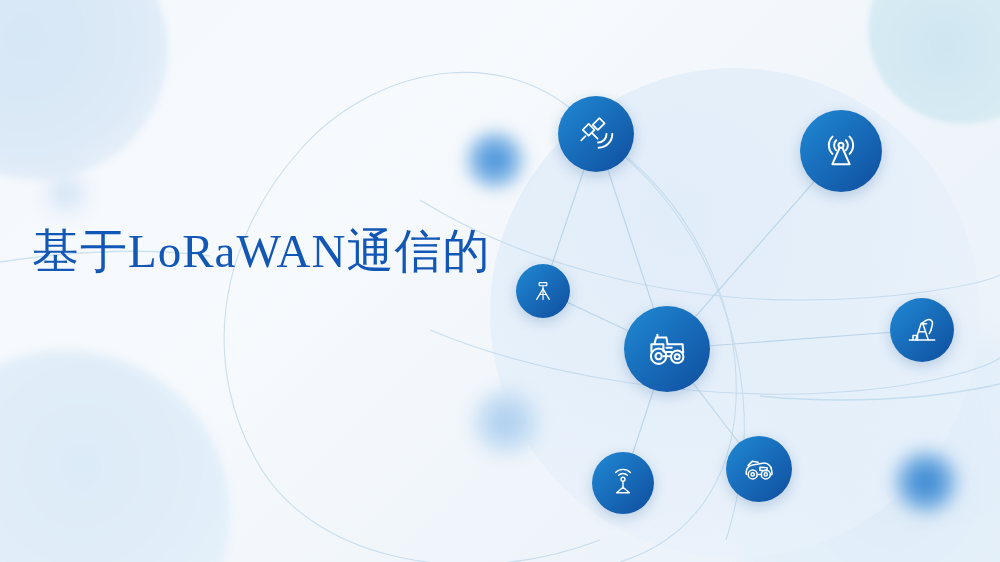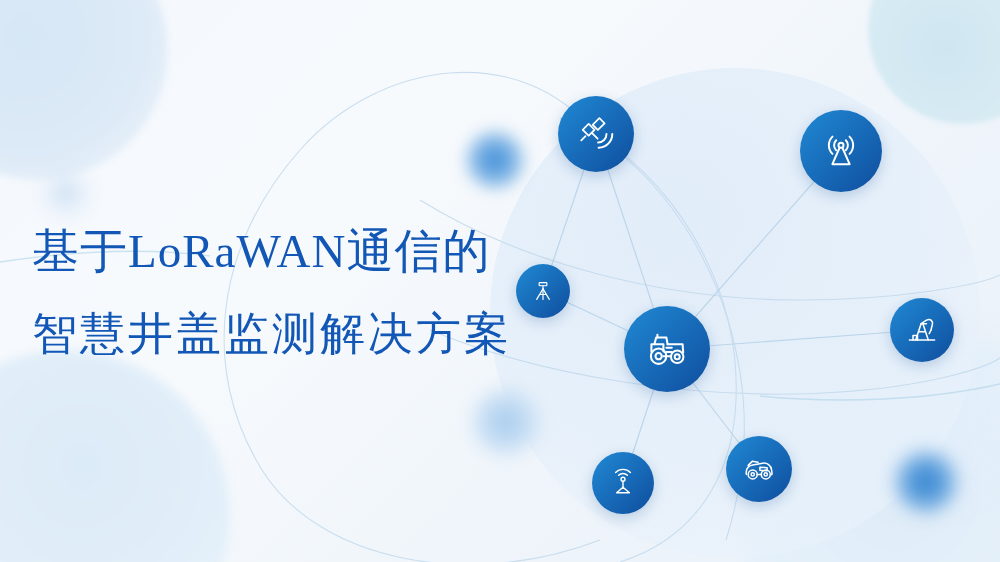--- a/index.html
+++ b/index.html
@@ -116,7 +116,7 @@
     font-family: "Liberation Serif", "DejaVu Serif", serif;
     font-size: 47px;
     font-weight: 400;
-    margin-bottom: 36px;
+    margin-bottom: 12px;
   }
   #title-line-2 {
     font-family: "Liberation Sans", "DejaVu Sans", sans-serif;

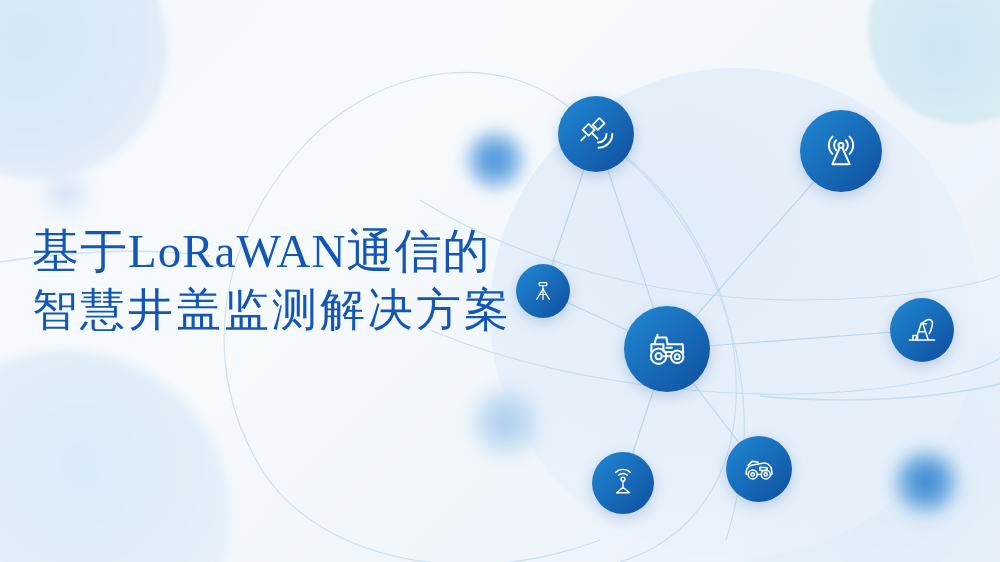--- a/index.html
+++ b/index.html
@@ -187,7 +187,6 @@
 
   <div id="title-block">
     <div class="title-line" id="title-line-1">基于LoRaWAN通信的</div>
-    <div class="title-line" id="title-line-2">智慧井盖监测解决方案</div>
   </div>
 
   <div class="icon-node" id="node-satellite" title="卫星" style="left: 558px; top: 96px; width: 76px; height: 76px; background: linear-gradient(135deg, rgb(32, 137, 212) 0%, rgb(15, 78, 158) 100%);">

